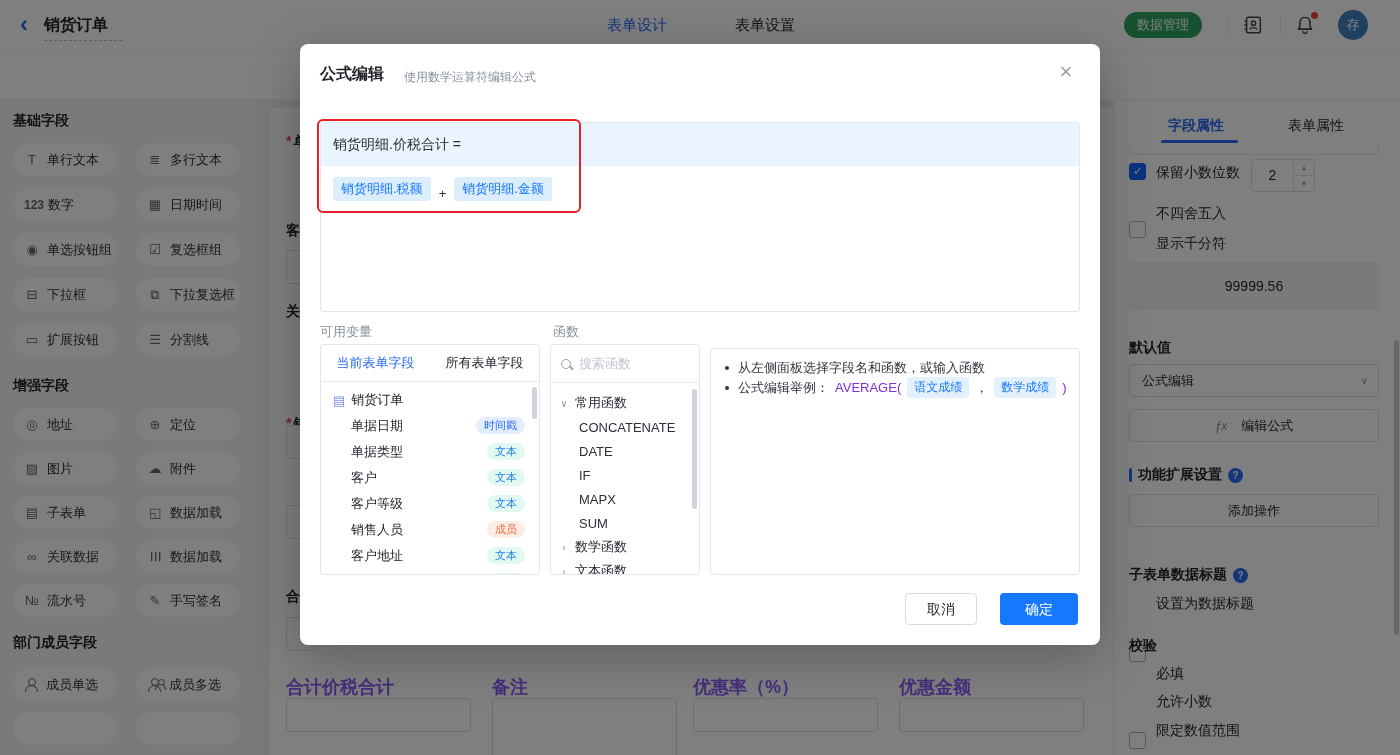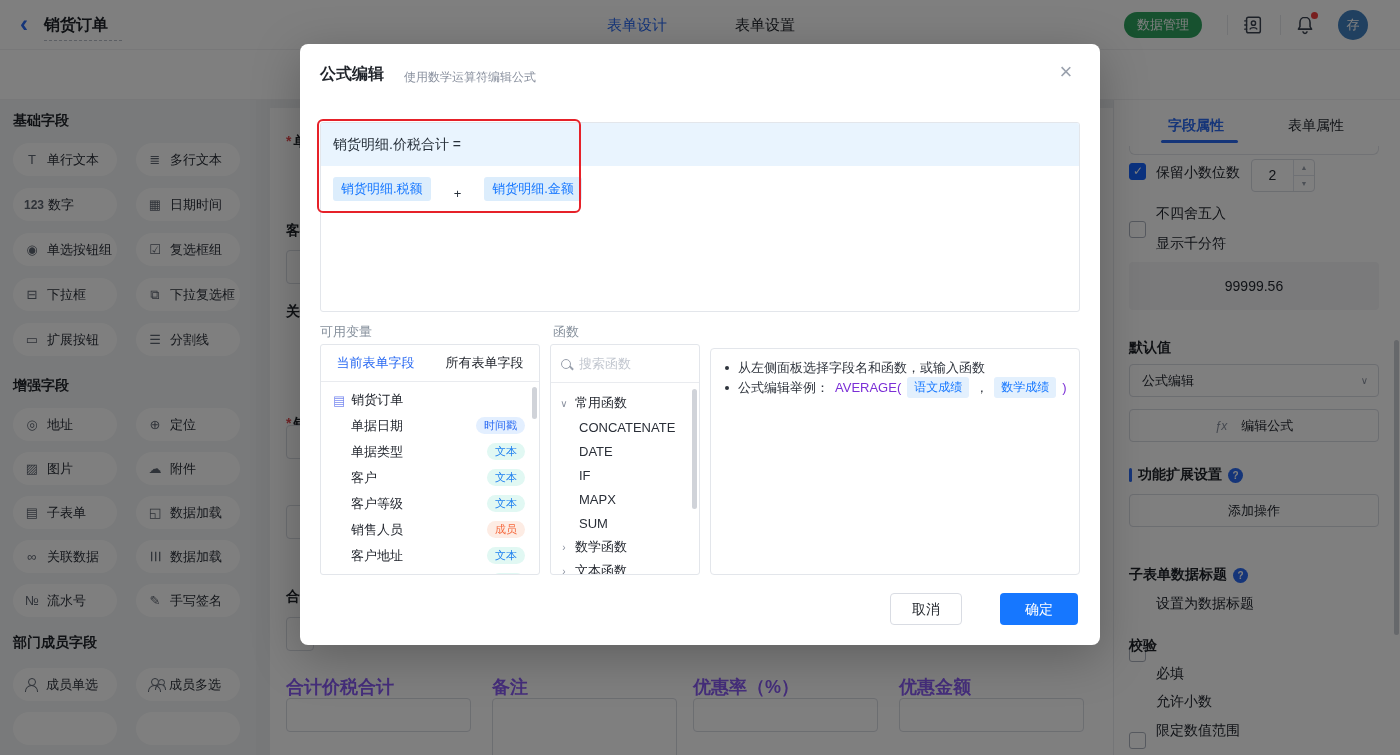--- a/index.html
+++ b/index.html
@@ -95,7 +95,7 @@
 #mclose{left:752px;top:14px;width:28px;height:28px;font-size:22px;color:#9aa1ad;text-align:center;line-height:28px;cursor:pointer}
 #feditor{left:20px;top:78px;width:760px;height:190px;border:1px solid #e3e6eb;border-radius:3px;overflow:hidden;cursor:text}
 #fstrip{height:43px;background:#e9f4fe;display:flex;align-items:center;padding:0 12px;font-size:14px;color:#27303a}
-#fbody{padding:11px 12px;display:flex;gap:23px;align-items:flex-end;font-size:13px;color:#27303a}
+#fbody{padding:11px 12px;display:flex;gap:8px;align-items:flex-end;font-size:13px;color:#27303a}
 .fchip{background:#dcedfc;color:#1677ff;font-size:13px;padding:3px 8px;border-radius:3px;cursor:pointer}
 #redbox{left:17px;top:75px;width:264px;height:94px;border:2.5px solid #e62129;border-radius:6px;pointer-events:none;z-index:5}
 .plab{font-size:13px;color:#86909c}

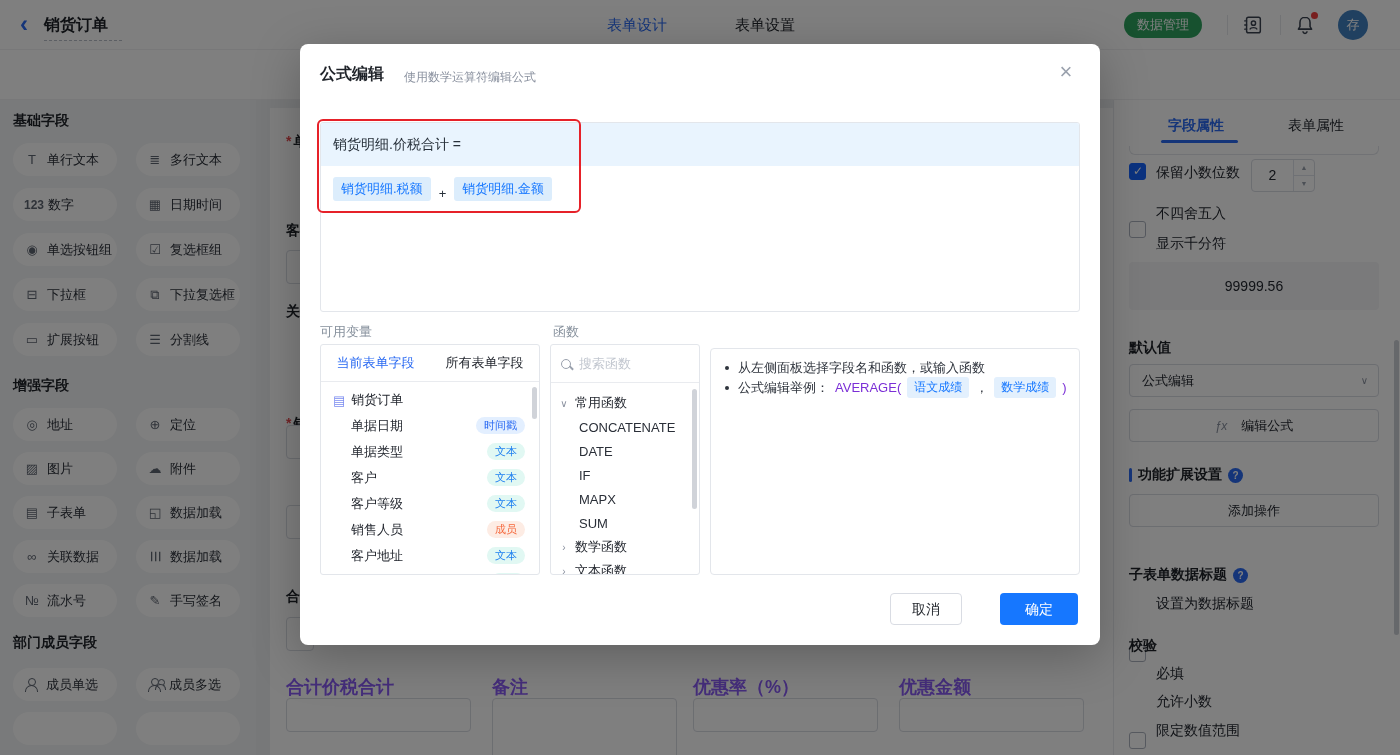--- a/index.html
+++ b/index.html
@@ -129,7 +129,7 @@
 .dot{width:4px;height:4px;border-radius:50%;background:#2f343d;flex:none;margin-right:3px}
 .fnp{color:#7b2fd6}
 .tchip{background:#e3f0fd;color:#1677ff;padding:2px 7px;border-radius:3px;font-size:12px;cursor:pointer}
-#cancelBtn{left:590px;top:549px;width:72px;height:32px;border:1px solid #d9dce3;border-radius:4px;background:#fff;font-size:14px;color:#1f2329;text-align:center;line-height:30px;cursor:pointer}
+#cancelBtn{left:605px;top:549px;width:72px;height:32px;border:1px solid #d9dce3;border-radius:4px;background:#fff;font-size:14px;color:#1f2329;text-align:center;line-height:30px;cursor:pointer}
 #okBtn{left:700px;top:549px;width:78px;height:32px;border-radius:4px;background:#1677ff;font-size:14px;color:#fff;text-align:center;line-height:32px;cursor:pointer}
 </style>
 </head>

